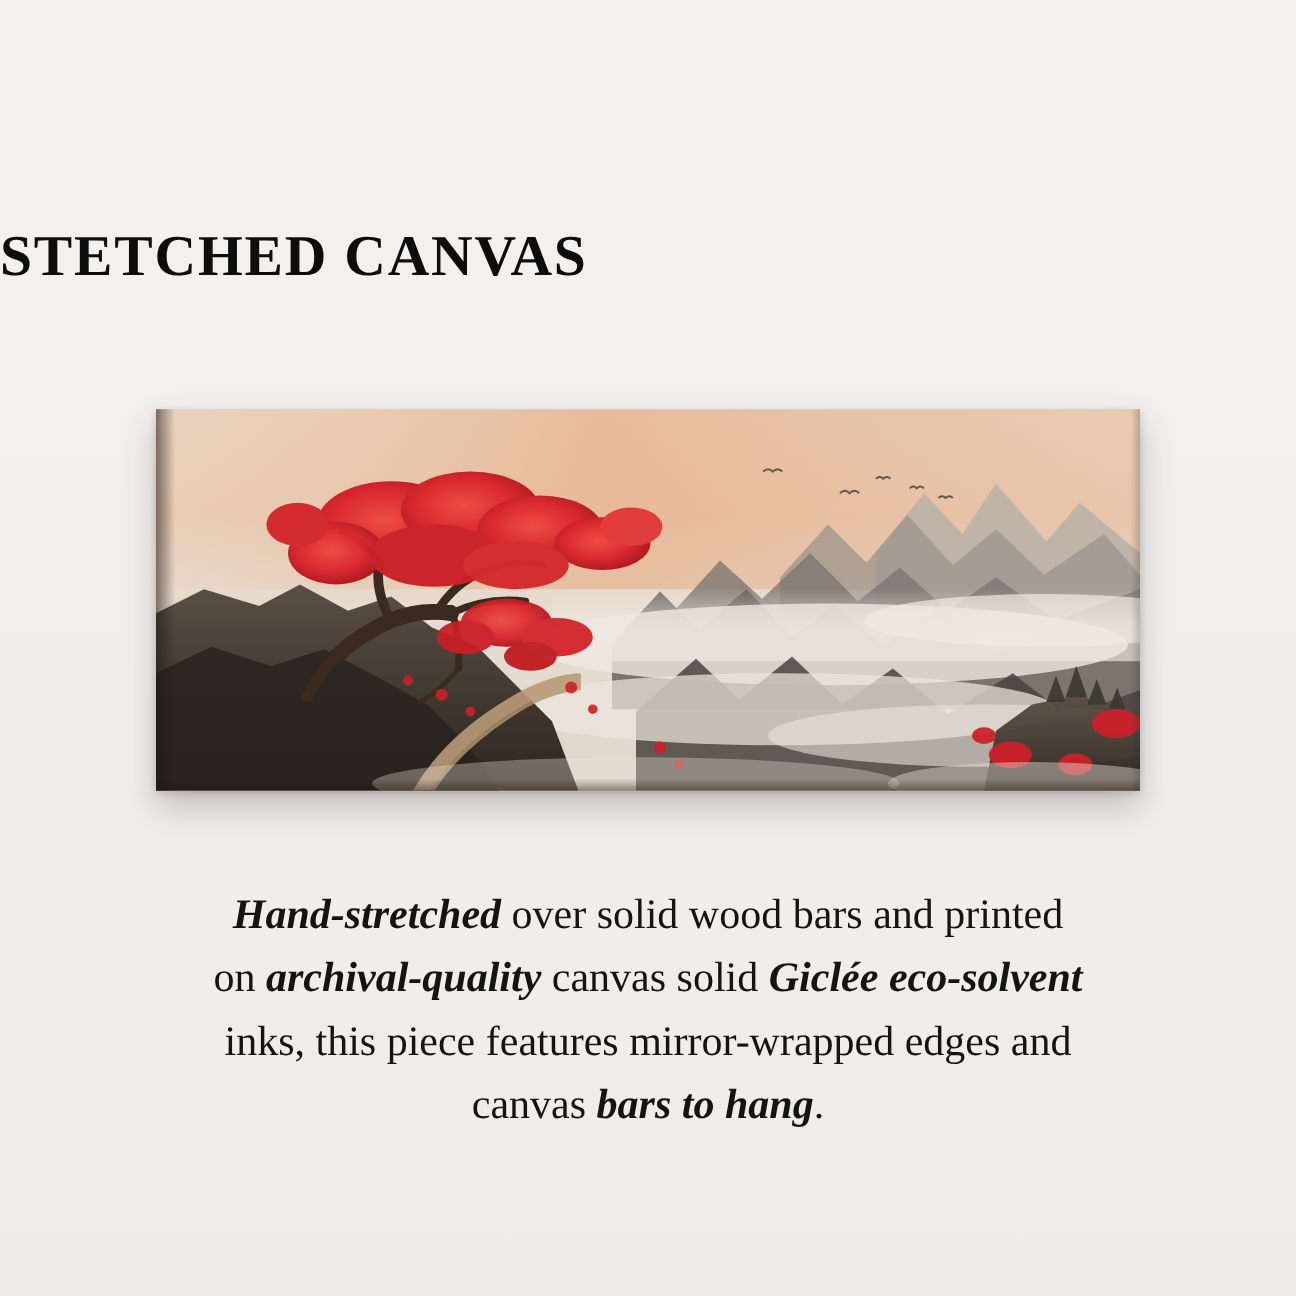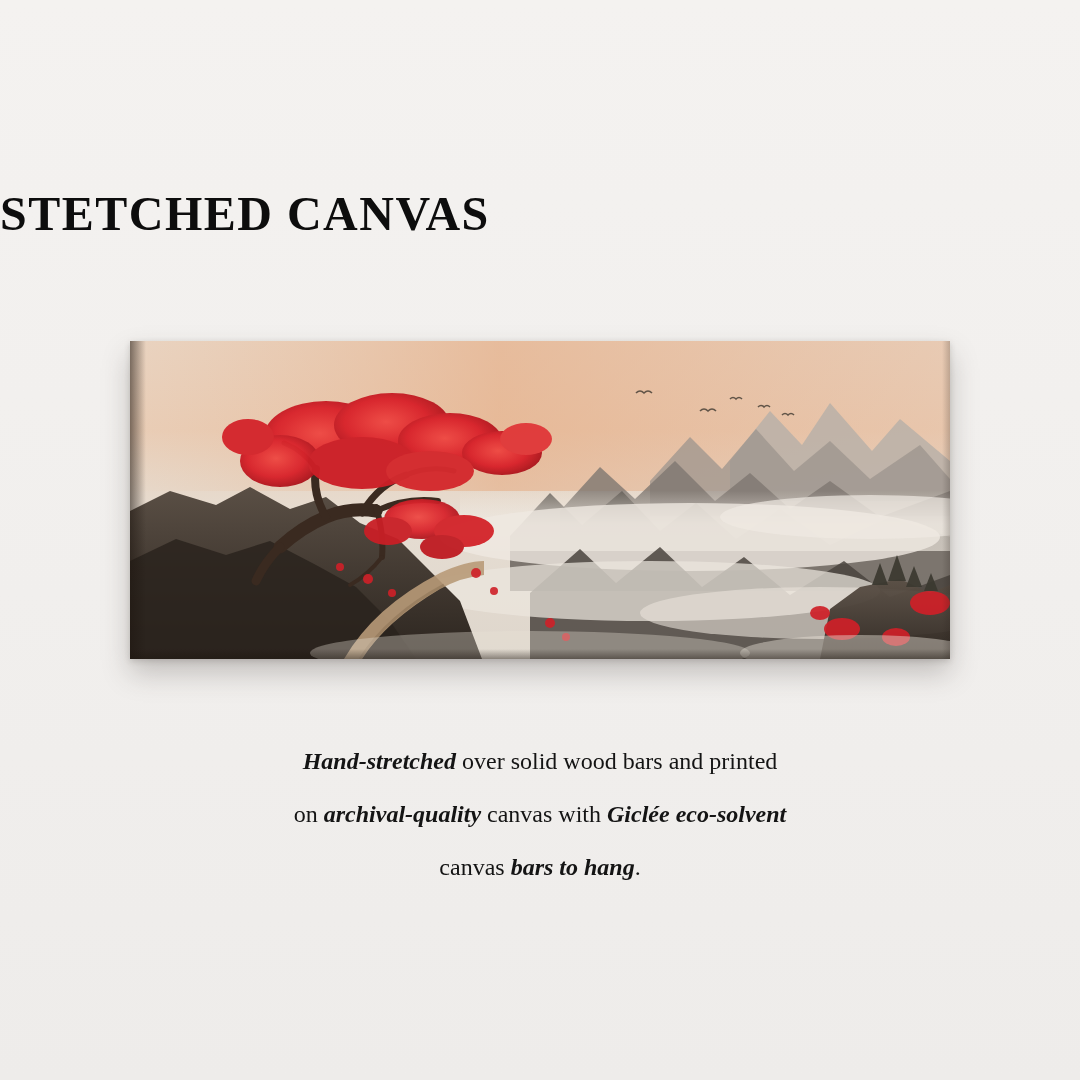--- a/index.html
+++ b/index.html
@@ -84,7 +84,7 @@
     width: 900px;
     text-align: center;
     font-family: "Liberation Serif", serif;
-    font-size: 24px;
+    font-size: 35px;
     line-height: 53px;
     color: #141414;
   }

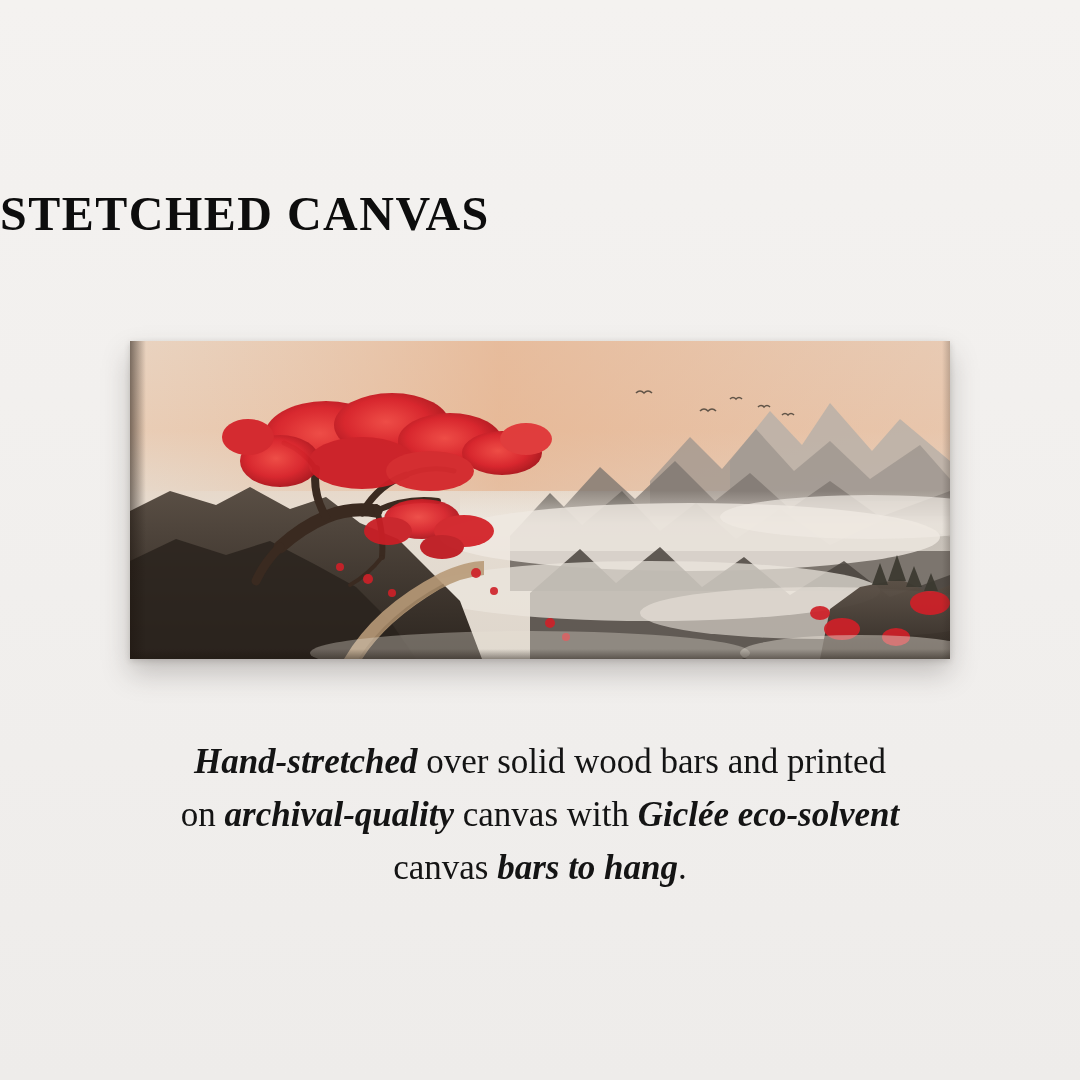--- a/index.html
+++ b/index.html
@@ -229,7 +229,7 @@
 
   <div class="desc">
     <div><i>Hand-stretched</i><span> over solid wood bars and printed</span></div>
-    <div><span>on </span><i>archival-quality</i><span> canvas with </span><i>Giclée eco-solvent</i></div>
+    <div><span>on </span><i>archival-quality</i><span> canvas solid </span><i>Giclée eco-solvent</i></div>
     <div><span>canvas </span><i>bars to hang</i><span>.</span></div>
   </div>
 

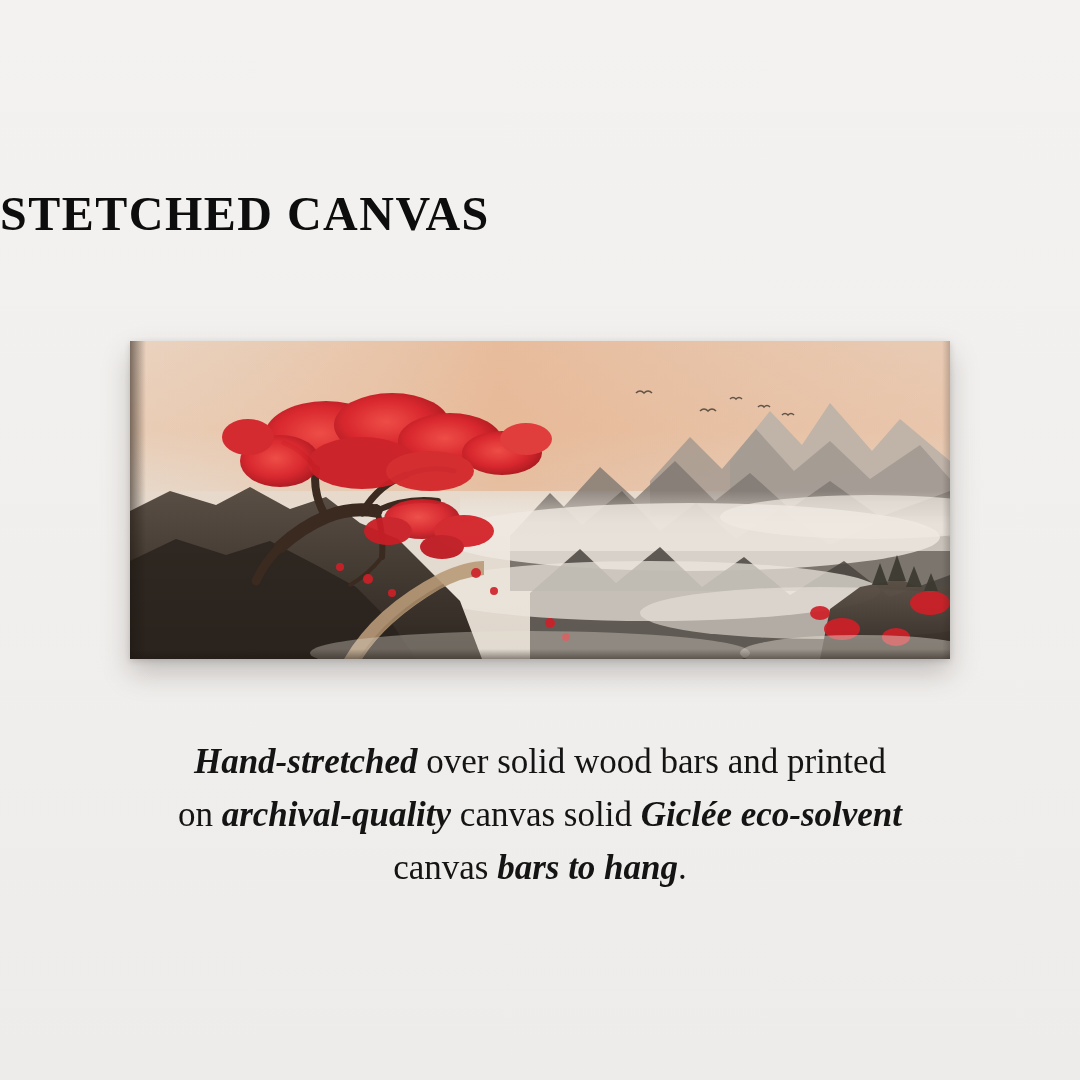--- a/index.html
+++ b/index.html
@@ -230,6 +230,7 @@
   <div class="desc">
     <div><i>Hand-stretched</i><span> over solid wood bars and printed</span></div>
     <div><span>on </span><i>archival-quality</i><span> canvas solid </span><i>Giclée eco-solvent</i></div>
+    <div>inks, this piece features mirror-wrapped edges and</div>
     <div><span>canvas </span><i>bars to hang</i><span>.</span></div>
   </div>
 

